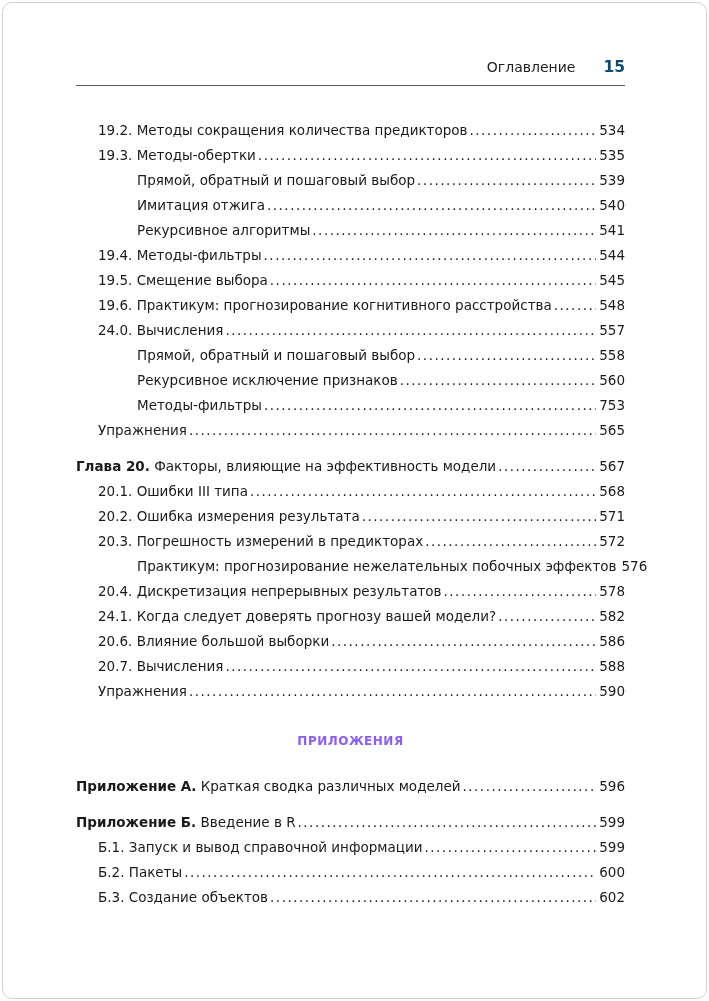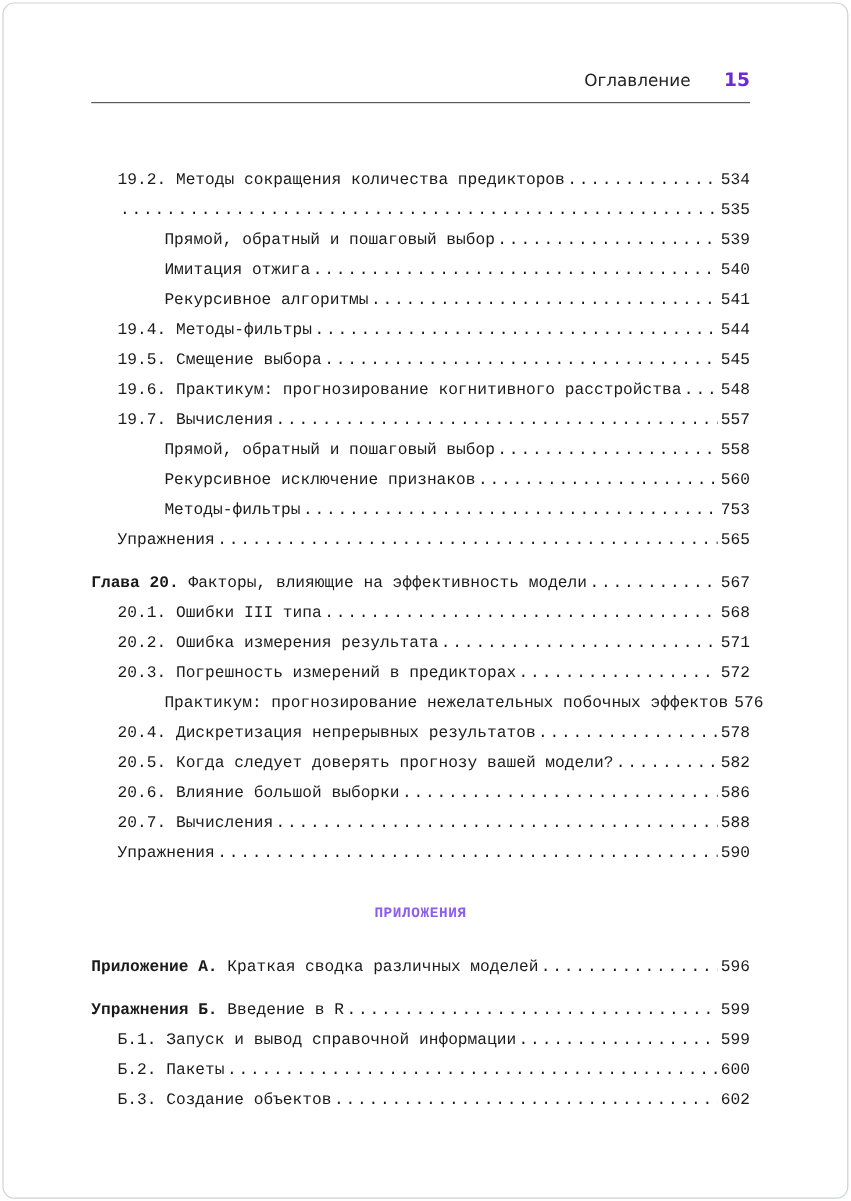--- a/index.html
+++ b/index.html
@@ -41,7 +41,7 @@
   .running-head .page-num {
     font-weight: bold;
     font-size: 15.5px;
-    color: #6d28d9;
+    color: #0c4a6e;
   }
   .head-rule {
     border: 0;

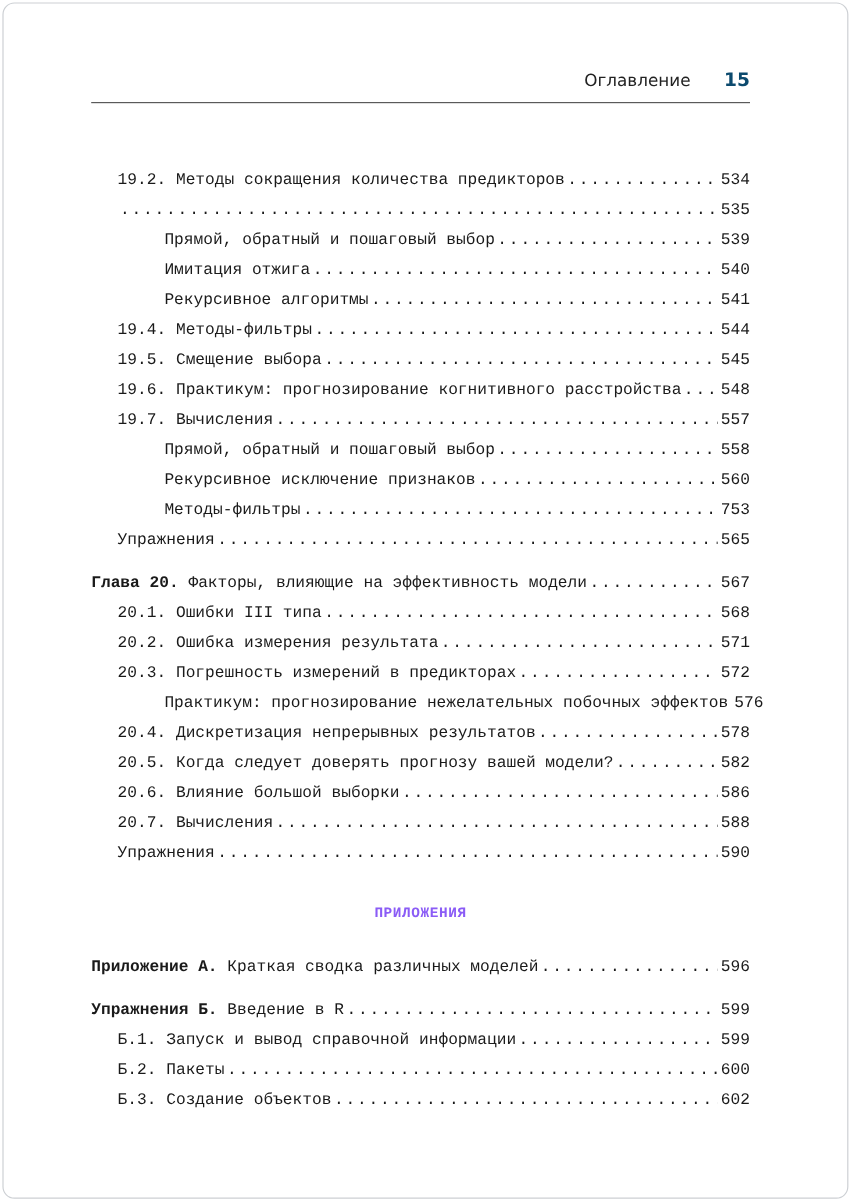--- a/index.html
+++ b/index.html
@@ -49,9 +49,8 @@
     margin: 9px 0 0 0;
   }
   .toc {
-    margin-top: 52px;
+    margin-top: 32px;
     font-size: 13.5px;
-    font-family: Liberation Mono, monospace;
   }
   .toc-row {
     display: flex;

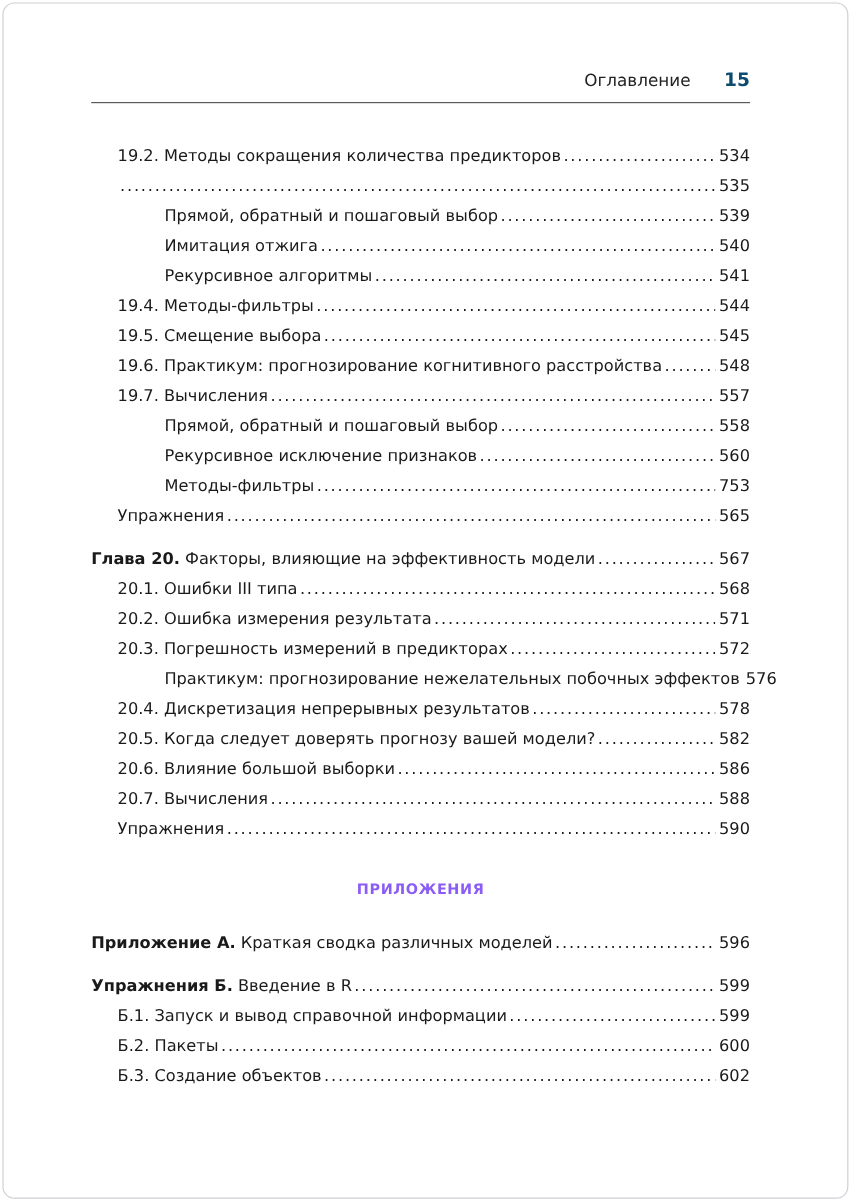--- a/index.html
+++ b/index.html
@@ -108,6 +108,7 @@
           <span class="page-ref">534</span>
         </div>
         <div class="toc-row indent-1">
+          <span class="label">19.3. Методы-обертки</span>
           <span class="dots"></span>
           <span class="page-ref">535</span>
         </div>

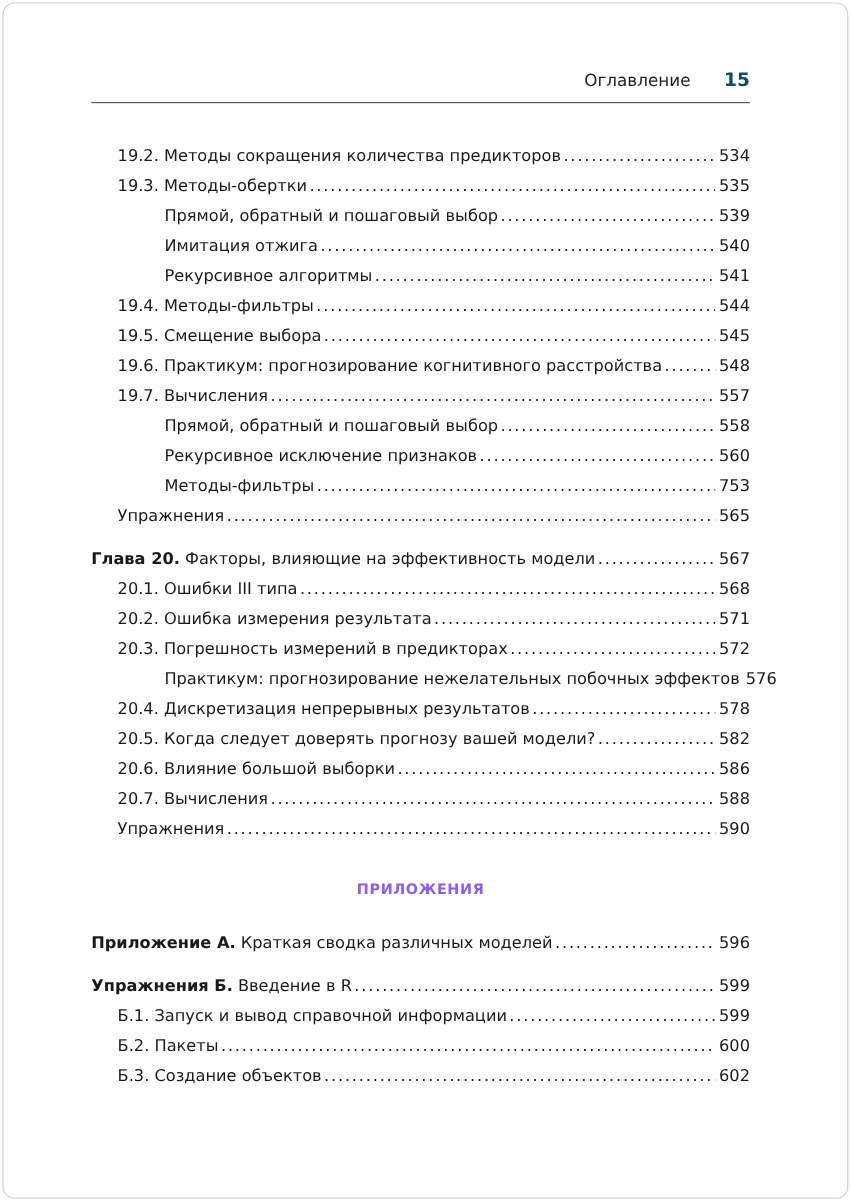--- a/index.html
+++ b/index.html
@@ -143,7 +143,7 @@
           <span class="page-ref">548</span>
         </div>
         <div class="toc-row indent-1">
-          <span class="label">19.7. Вычисления</span>
+          <span class="label">24.0. Вычисления</span>
           <span class="dots"></span>
           <span class="page-ref">557</span>
         </div>

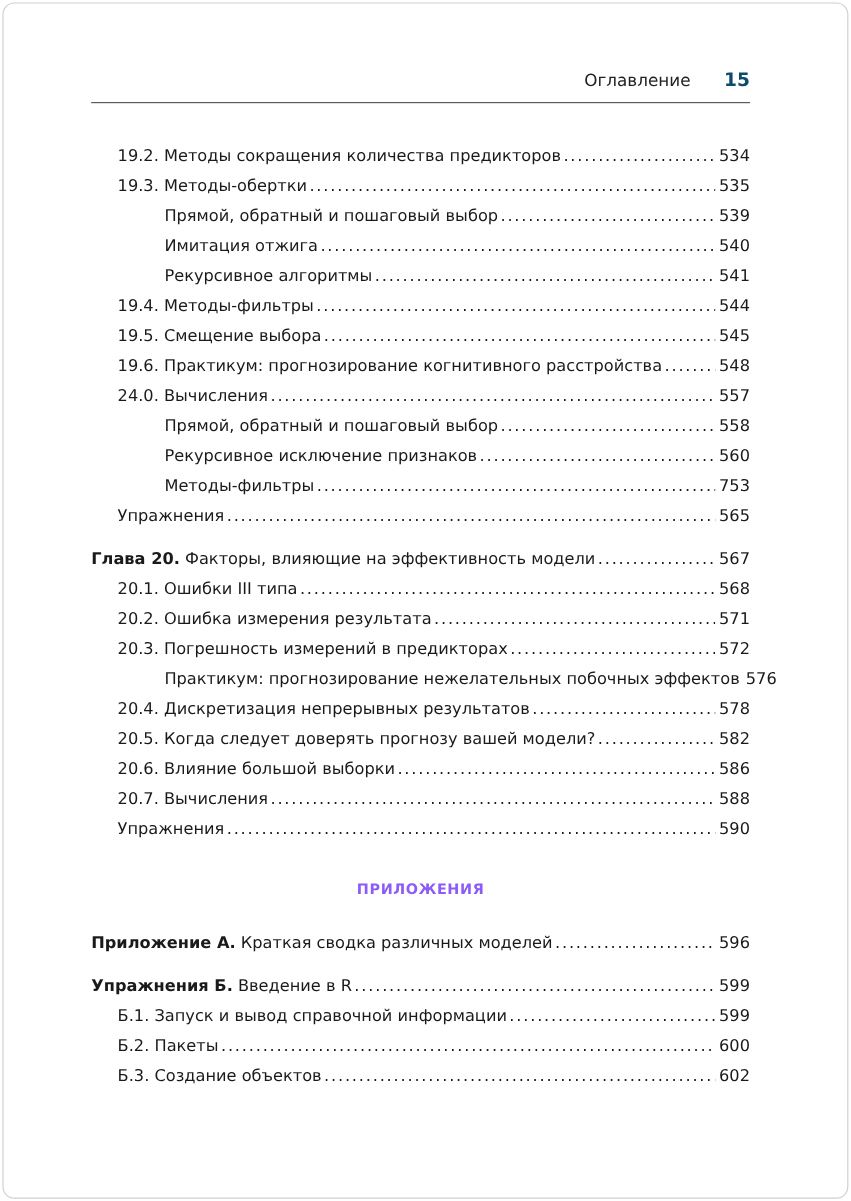--- a/index.html
+++ b/index.html
@@ -199,7 +199,7 @@
           <span class="page-ref">578</span>
         </div>
         <div class="toc-row indent-1">
-          <span class="label">20.5. Когда следует доверять прогнозу вашей модели?</span>
+          <span class="label">24.1. Когда следует доверять прогнозу вашей модели?</span>
           <span class="dots"></span>
           <span class="page-ref">582</span>
         </div>

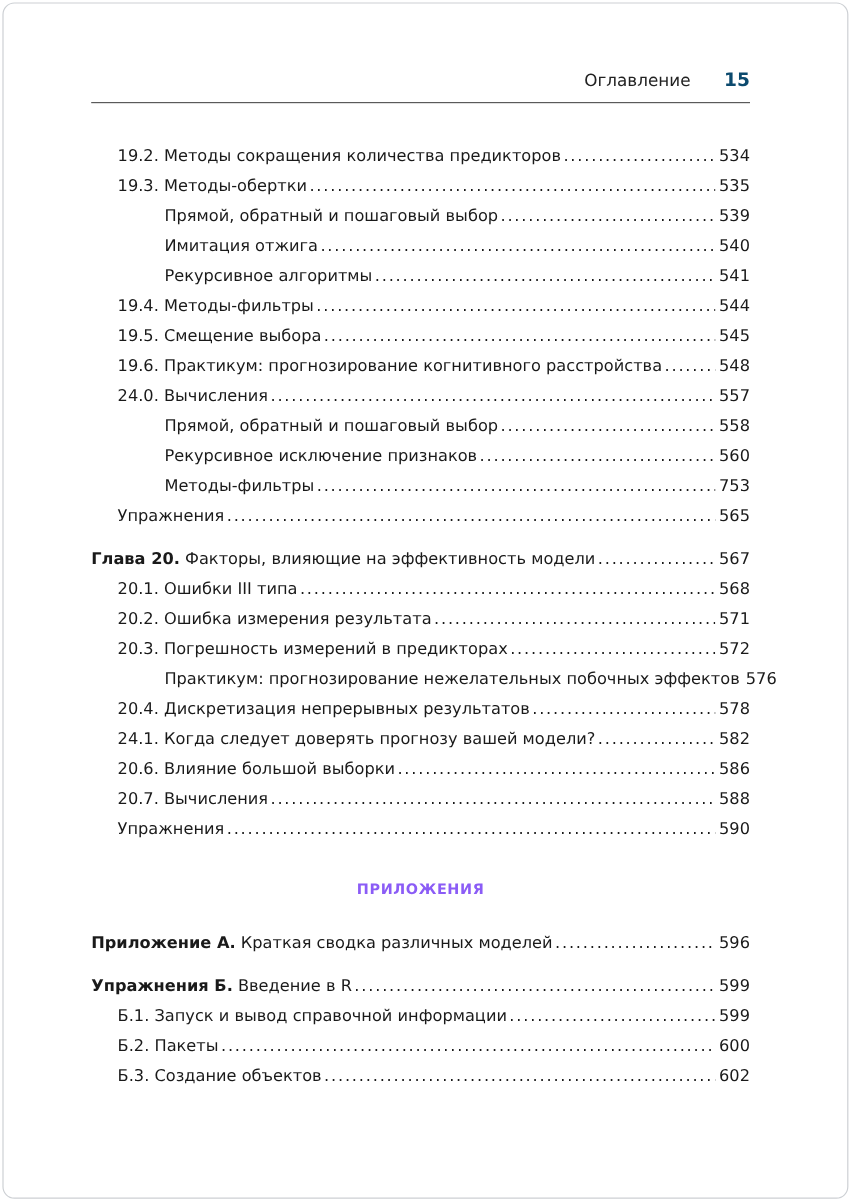--- a/index.html
+++ b/index.html
@@ -226,7 +226,7 @@
           <span class="page-ref">596</span>
         </div>
         <div class="toc-row indent-0 chapter">
-          <span class="bold">Упражнения Б.</span>
+          <span class="bold">Приложение Б.</span>
           <span class="label"> Введение в R</span>
           <span class="dots"></span>
           <span class="page-ref">599</span>

